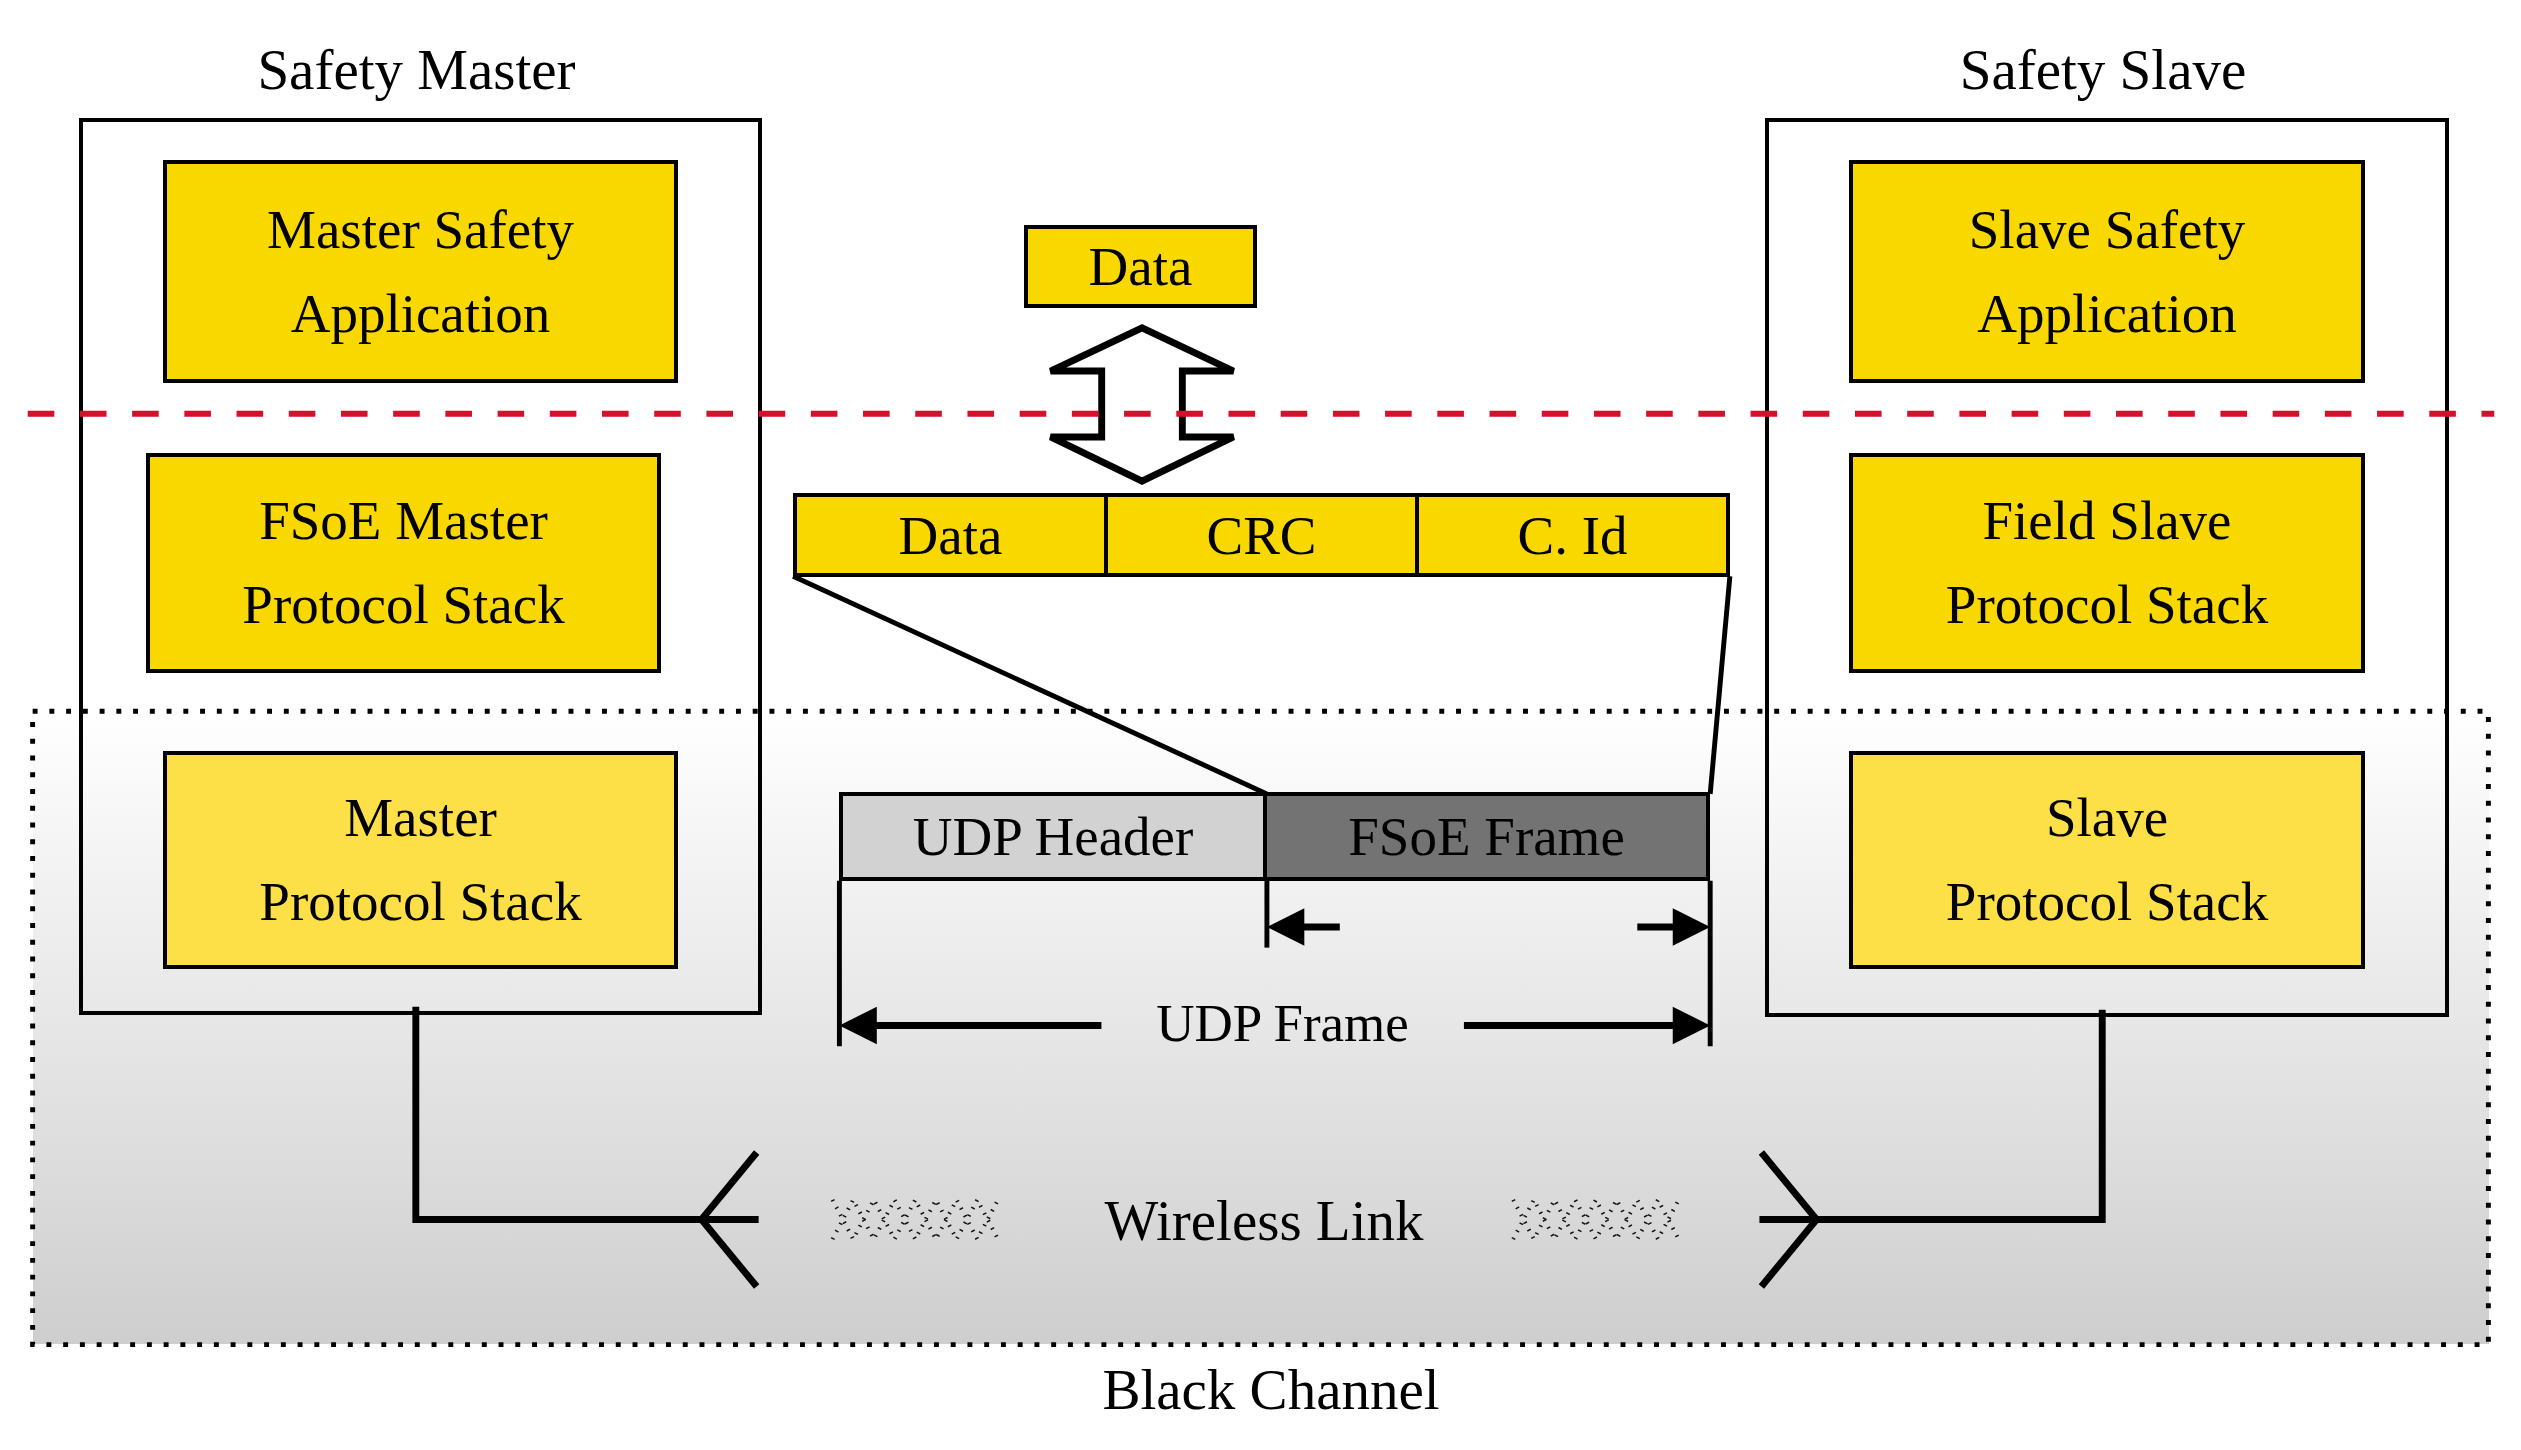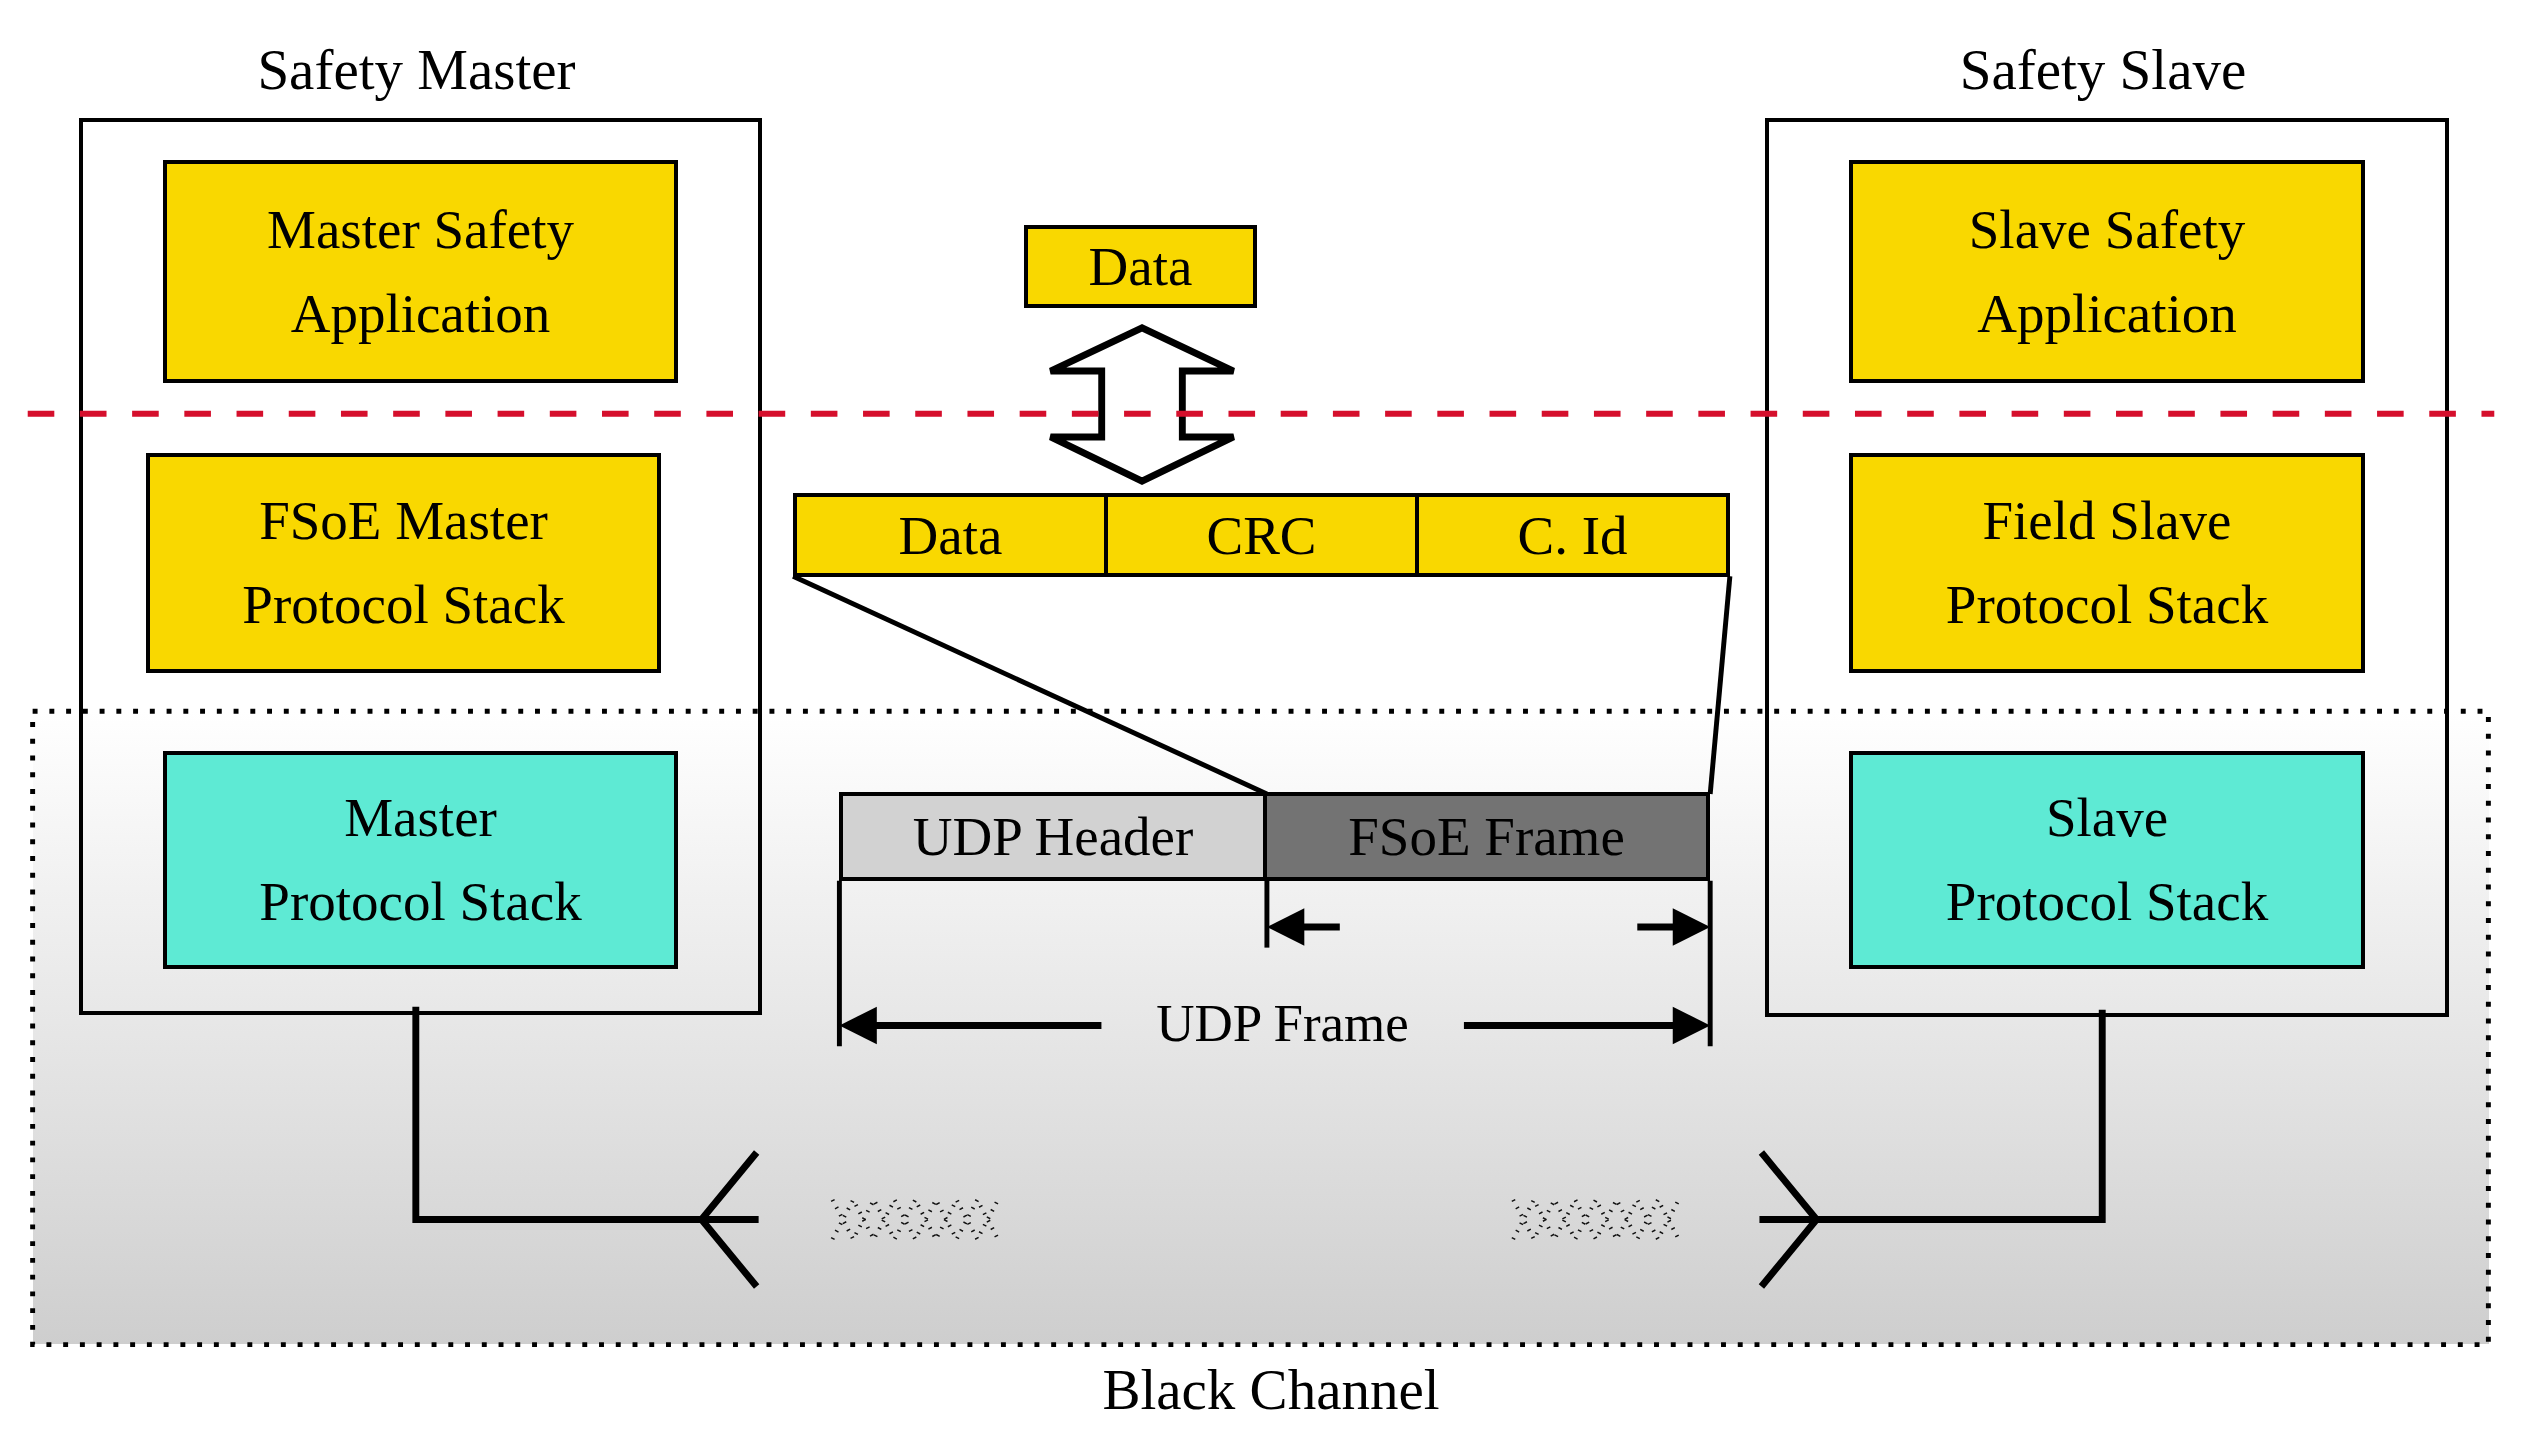--- a/index.html
+++ b/index.html
@@ -23,7 +23,7 @@
     font-size:55px;line-height:1.52;
   }
   .fill-yellow{background:#F9D800;}
-  .fill-gray{background:#5eead4;}
+  .fill-gray{background:#fde047;}
   .title{
     font-size:57px;text-align:center;white-space:nowrap;
   }

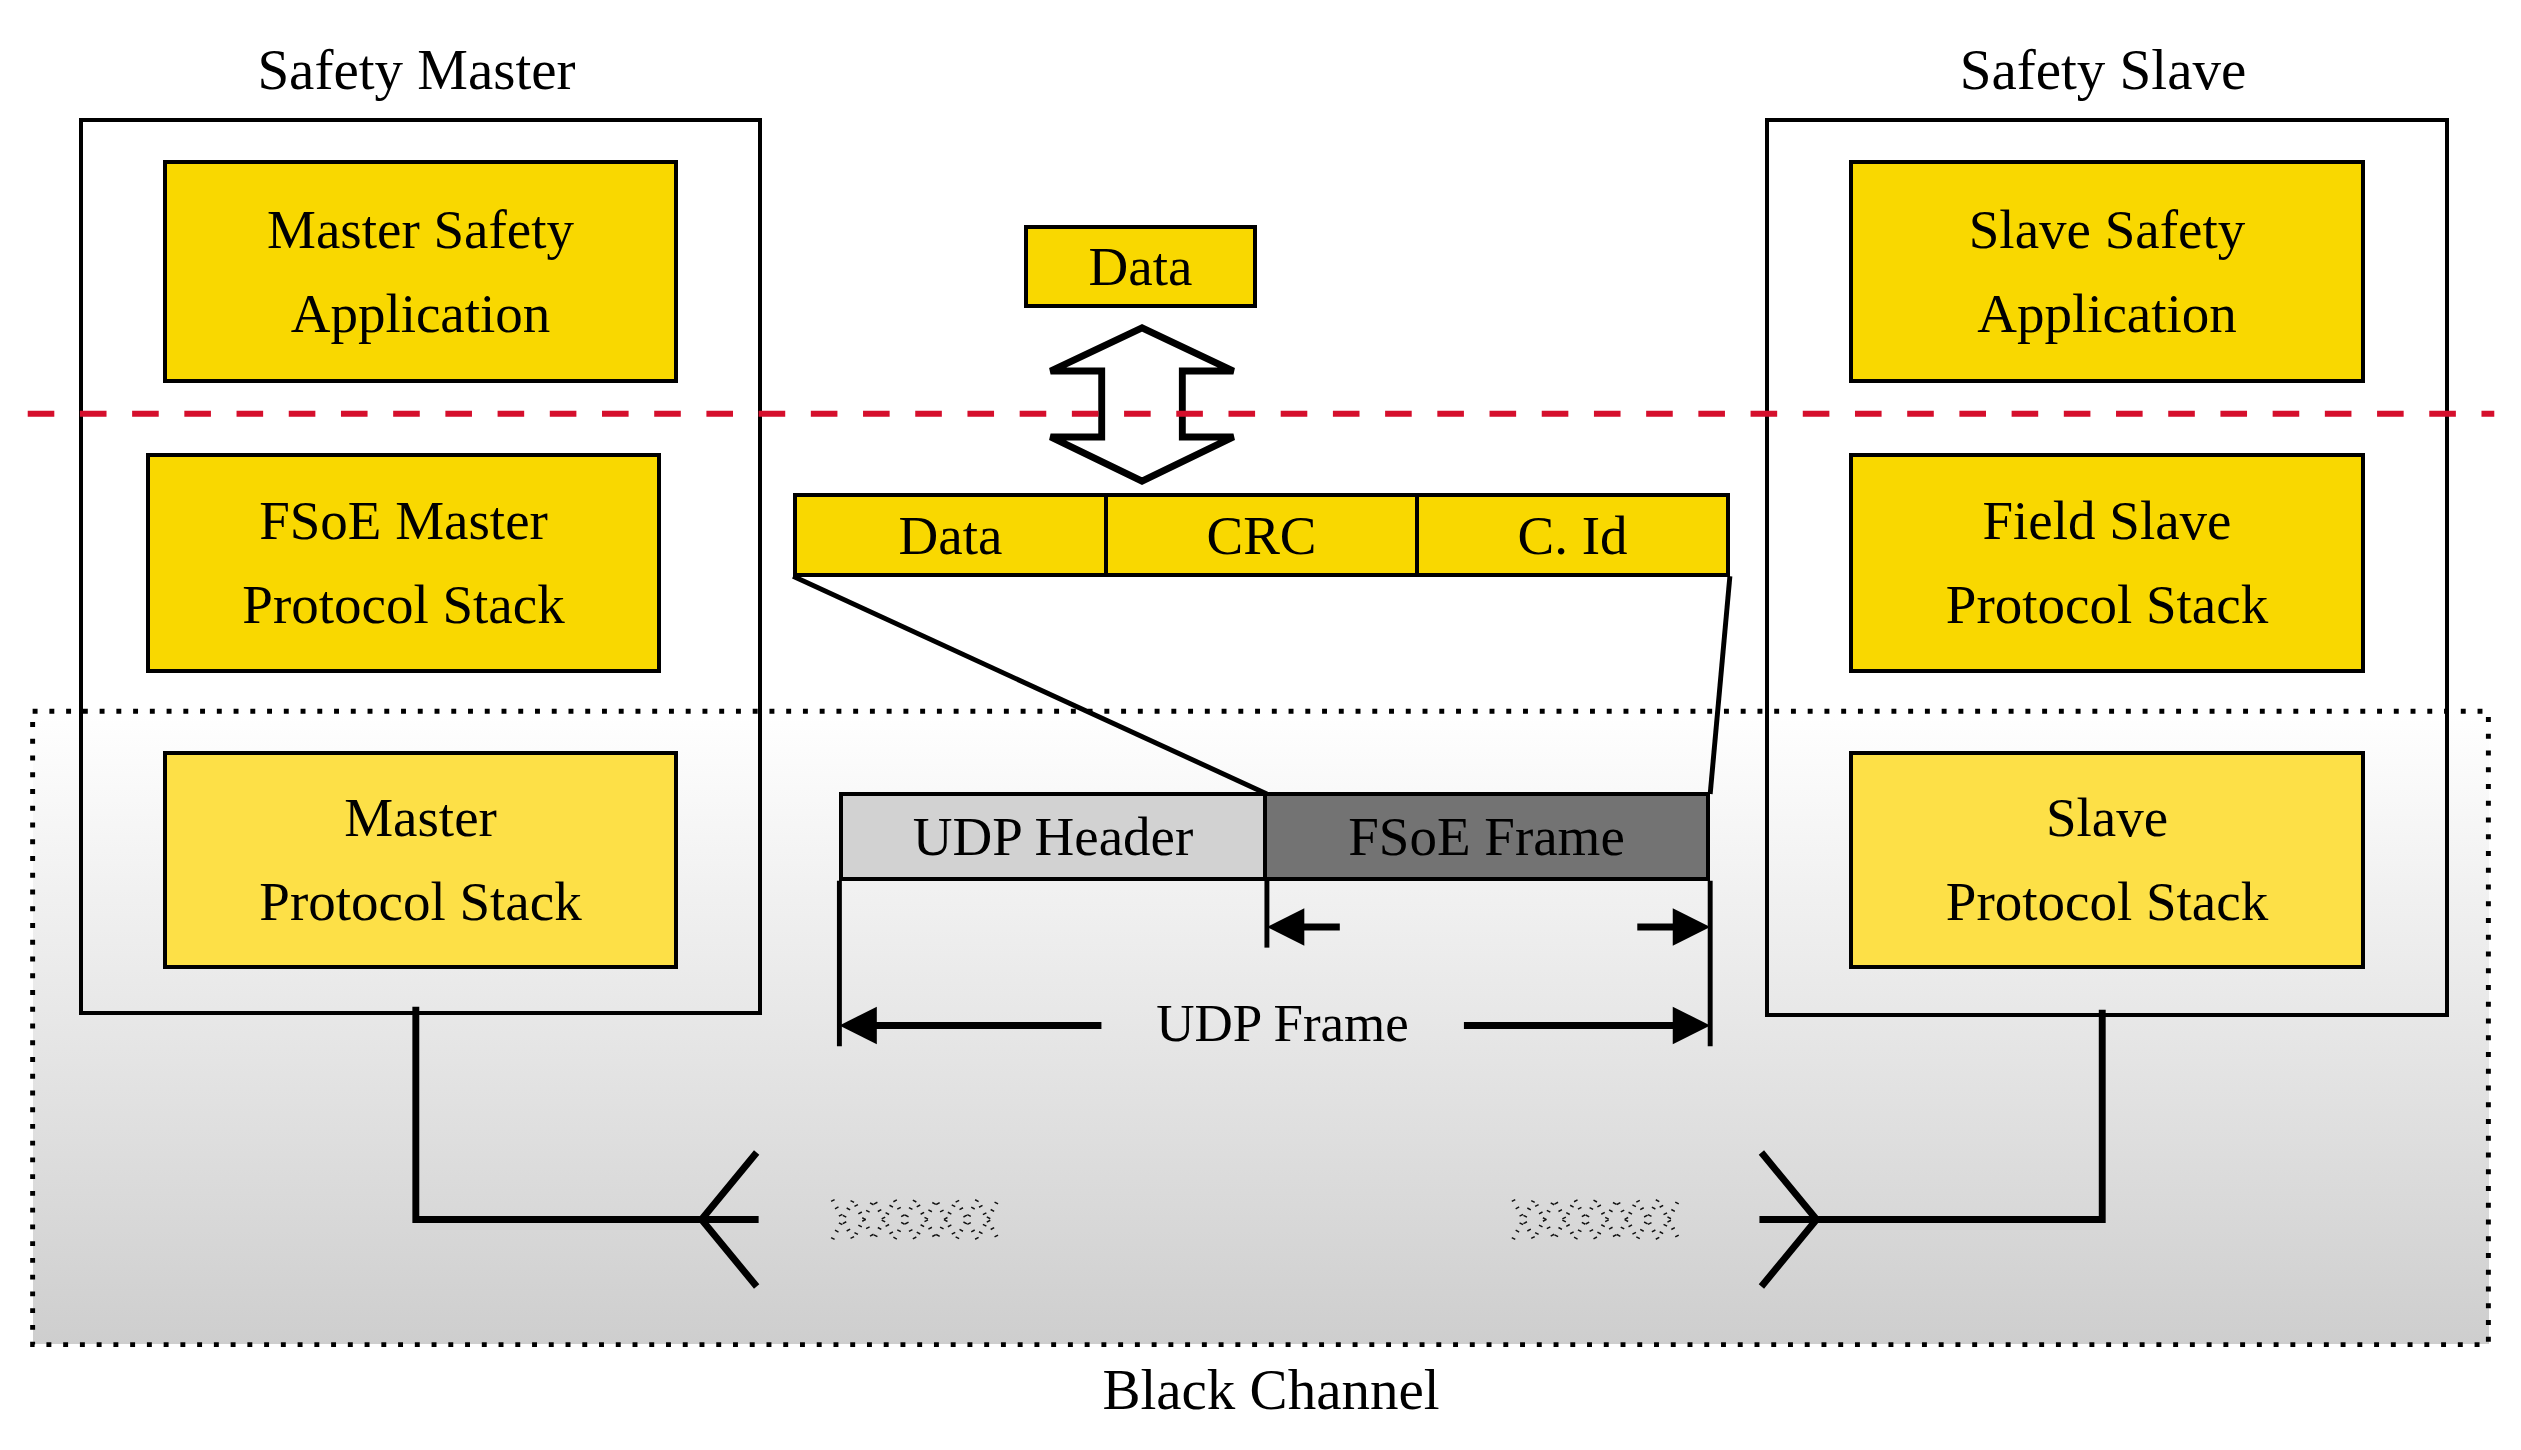--- a/index.html
+++ b/index.html
@@ -162,6 +162,7 @@
 
   <div class="abs annot" style="left:1105px;top:993px;width:355px;">UDP Frame</div>
 
+  <div class="abs channel-label" style="left:1067px;top:1188px;width:394px;">Wireless Link</div>
   <div class="abs channel-label" style="left:1074px;top:1357px;width:394px;">Black Channel</div>
 
   <svg class="abs layer" viewBox="0 0 2560 1472">

